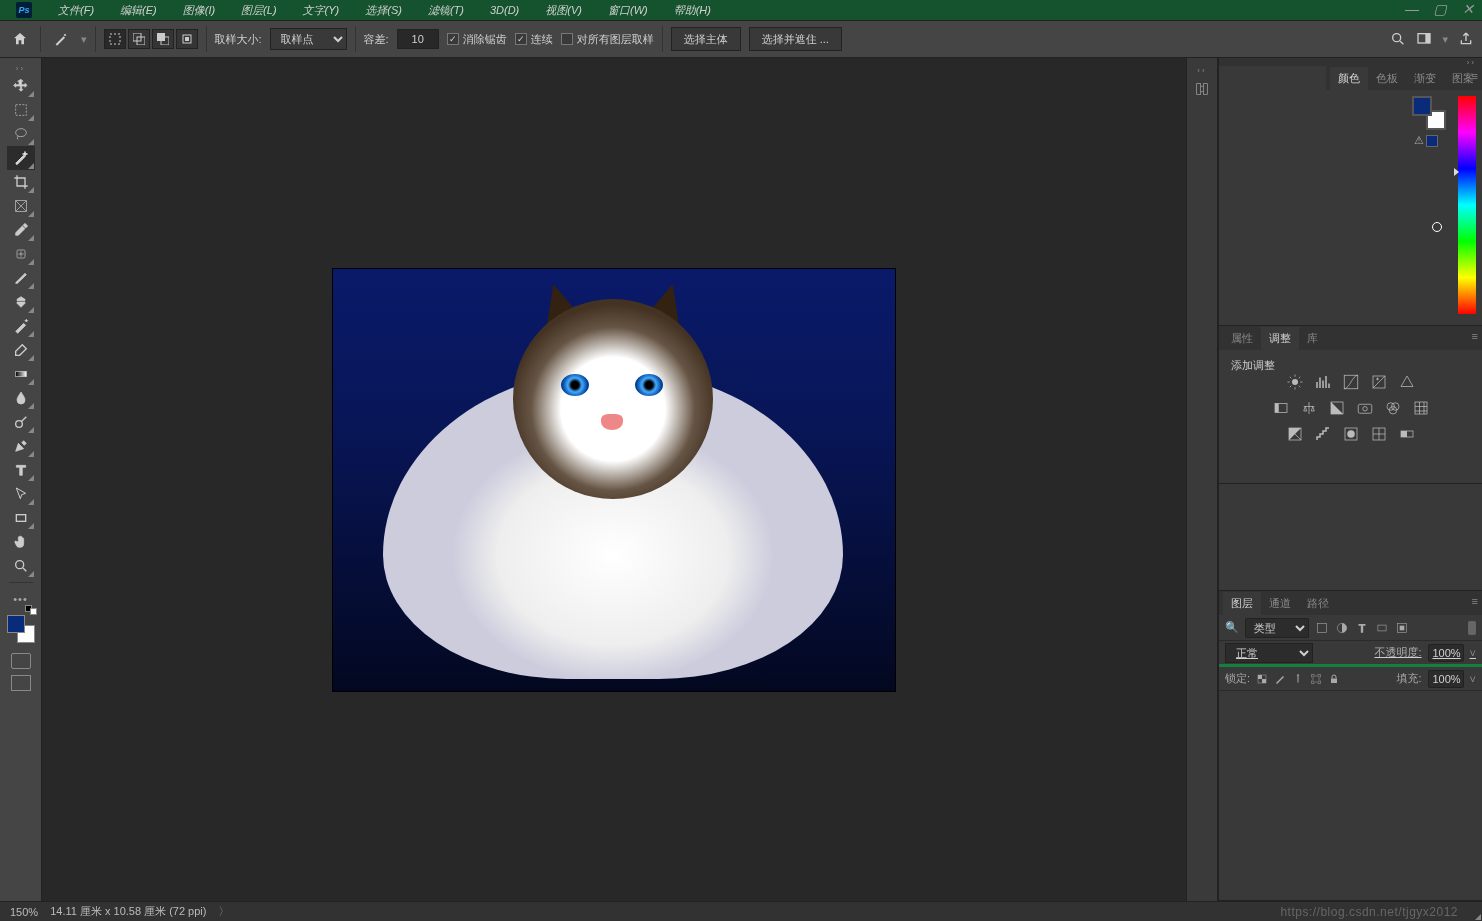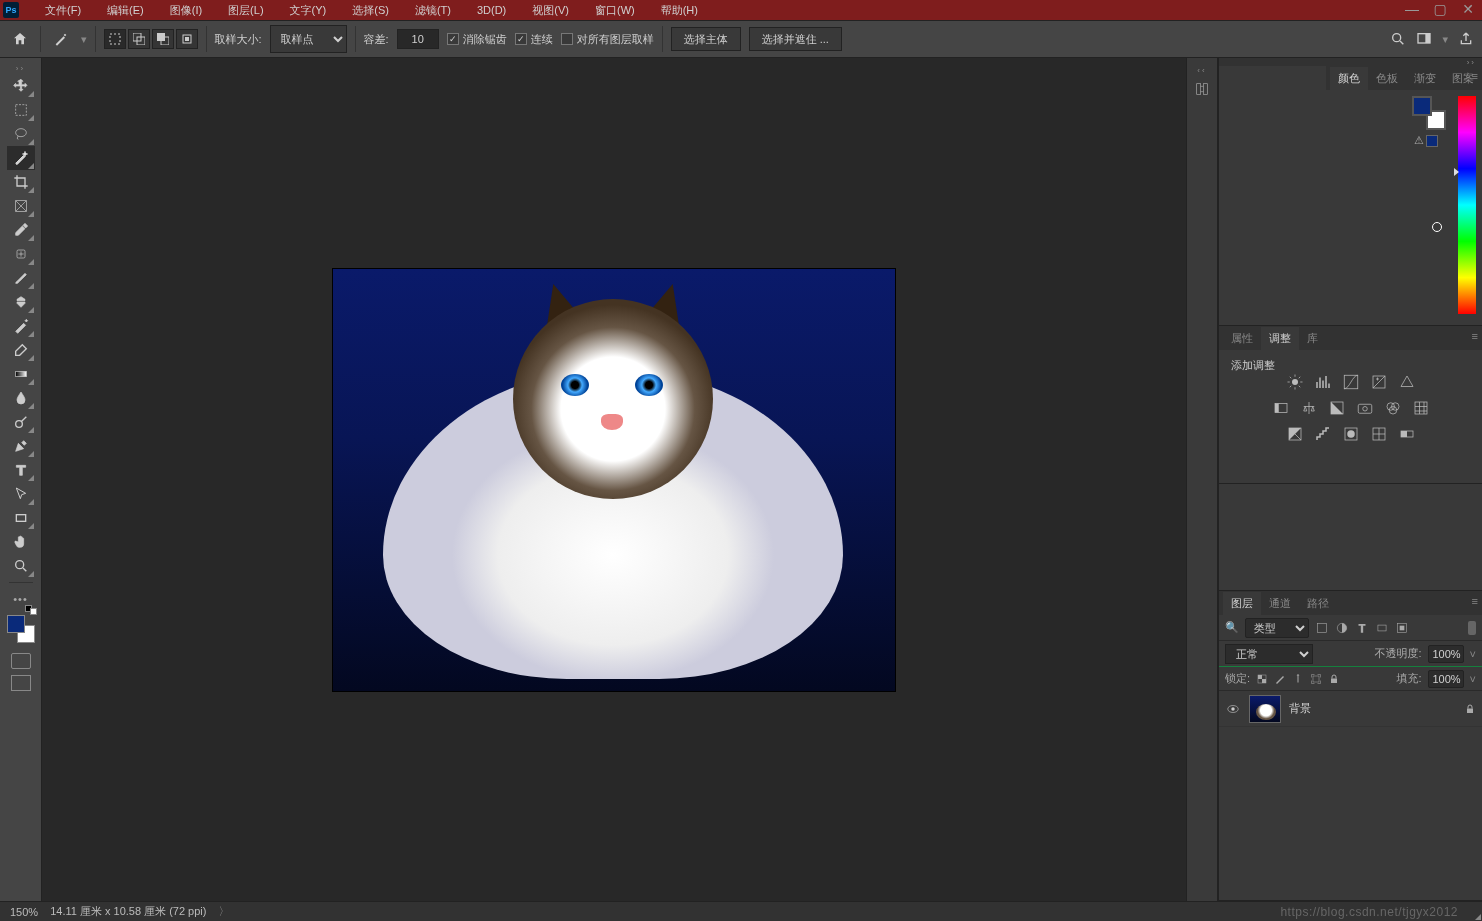--- a/index.html
+++ b/index.html
@@ -4,7 +4,7 @@
 <style>
 * { margin: 0; padding: 0; box-sizing: border-box; font-family: "Microsoft YaHei", sans-serif; font-size: 11px; user-select: none; }
 body { width: 1482px; height: 921px; background: #323232; color: #d0d0d0; overflow: hidden; position: relative; }
-.menubar { height: 20px; background: #7f1d1d; display: flex; align-items: center; padding: 0 3px; }
+.menubar { height: 20px; background: #14532d; display: flex; align-items: center; padding: 0 16px; font-style: italic; }
 .ps-logo { width: 16px; height: 16px; background: #001e36; color: #31a8ff; display: flex; align-items: center; justify-content: center; font-weight: bold; font-size: 9px; margin-right: 8px; border-radius: 2px; }
 .menu-item { padding: 2px 8px; color: #d0d0d0; cursor: default; margin-left: 10px; }
 .window-ctrls { position: absolute; right: 0; top: 0; display: flex; }

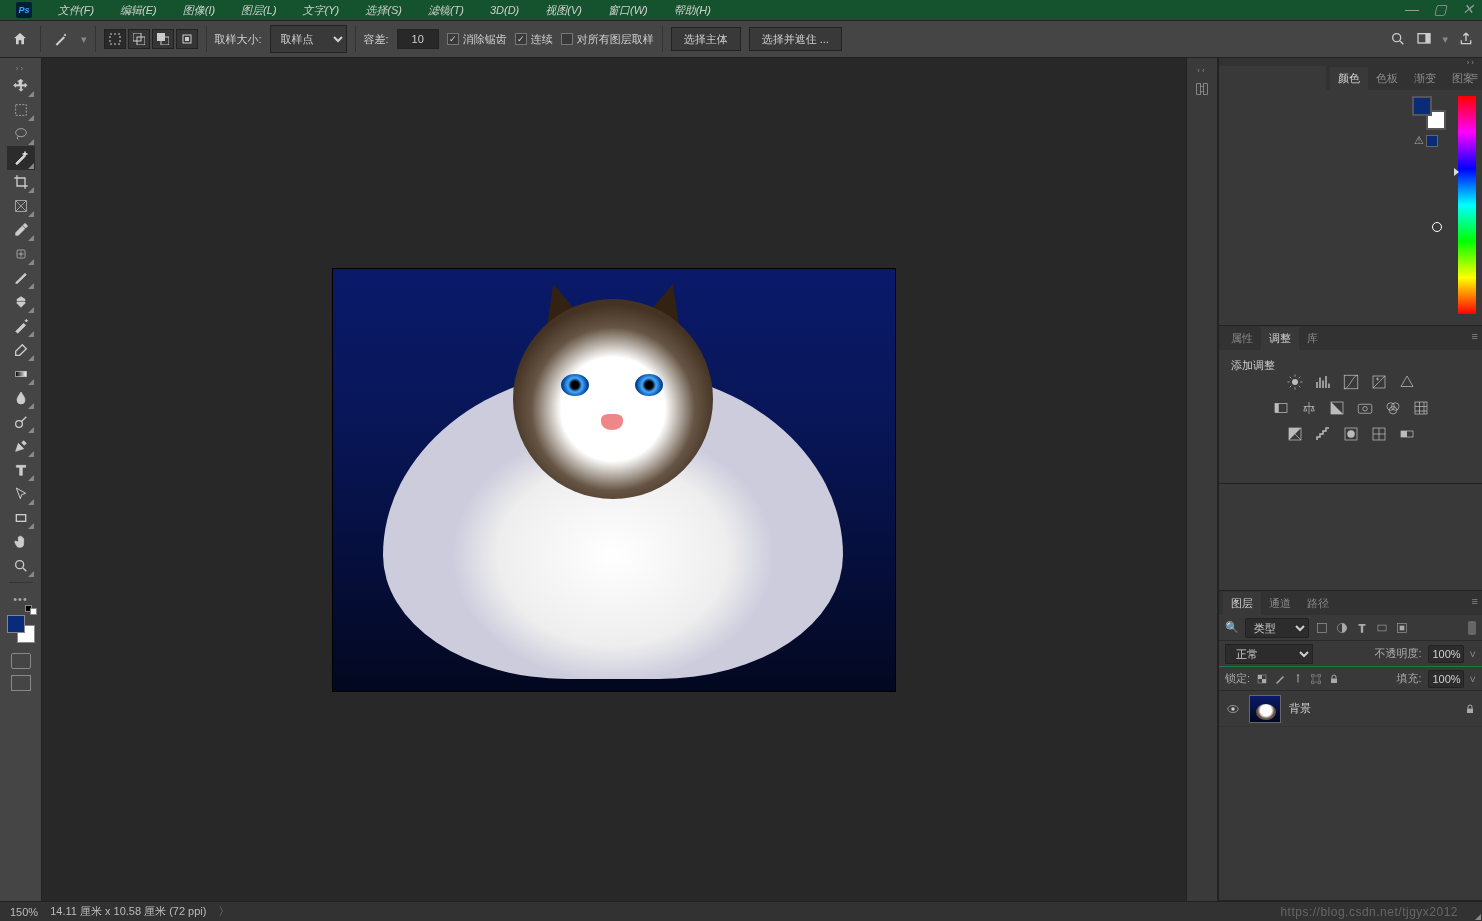--- a/index.html
+++ b/index.html
@@ -17,7 +17,7 @@
 .sel-mode-btn { width: 22px; height: 20px; background: #353535; display: flex; align-items: center; justify-content: center; border: 1px solid #222; }
 .sel-mode-btn.active { background: #2a2a2a; }
 .opt-label { color: #d0d0d0; font-size: 11px; }
-.opt-select { background: #393939; border: 1px solid #222; color: #d0d0d0; padding: 2px 16px 2px 6px; height: 28px; }
+.opt-select { background: #393939; border: 1px solid #222; color: #d0d0d0; padding: 2px 16px 2px 6px; height: 22px; }
 .opt-input { background: #282828; border: 1px solid #222; color: #d0d0d0; width: 42px; height: 20px; padding: 0 4px; text-align: center; }
 .opt-check { display: flex; align-items: center; gap: 4px; }
 .check-box { width: 12px; height: 12px; border: 1px solid #777; background: #393939; display: inline-flex; align-items: center; justify-content: center; font-size: 9px; color: #d0d0d0; }

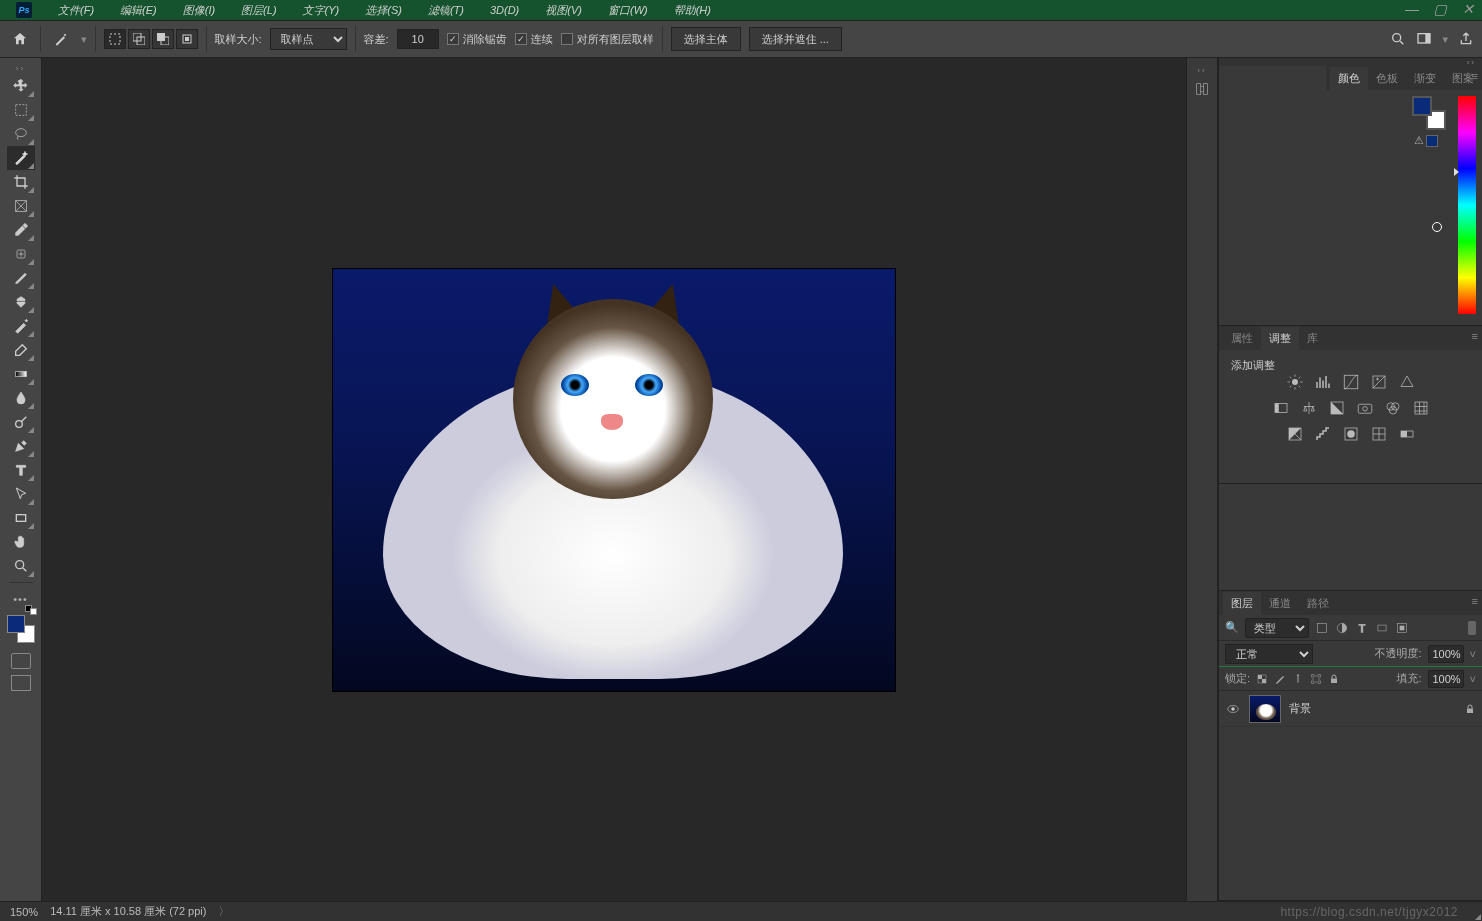--- a/index.html
+++ b/index.html
@@ -89,7 +89,7 @@
 .layer-opts-row { height: 26px; display: flex; align-items: center; padding: 0 6px; gap: 6px; border-bottom: 1px solid #2a2a2a; }
 .layer-search { background: #2c2c2c; border: 1px solid #222; color: #d0d0d0; padding: 2px 4px; width: 64px; height: 20px; border-radius: 2px; }
 .layer-filter-ico { width: 14px; height: 14px; fill: #aaa; }
-.layer-opts-row2 { height: 26px; display: flex; align-items: center; padding: 0 6px; gap: 6px; border-bottom: 1px solid #15803d; }
+.layer-opts-row2 { height: 26px; display: flex; align-items: center; padding: 0 6px; gap: 6px; border-bottom: 3px solid #15803d; text-decoration: underline; }
 .blend-select { background: #2c2c2c; border: 1px solid #222; color: #d0d0d0; padding: 2px 6px; height: 20px; width: 88px; }
 .opacity-label { color: #aaa; margin-left: auto; }
 .pct-input { background: #2c2c2c; border: 1px solid #222; color: #d0d0d0; width: 36px; height: 18px; padding: 0 2px; text-align: right; border-radius: 2px; }

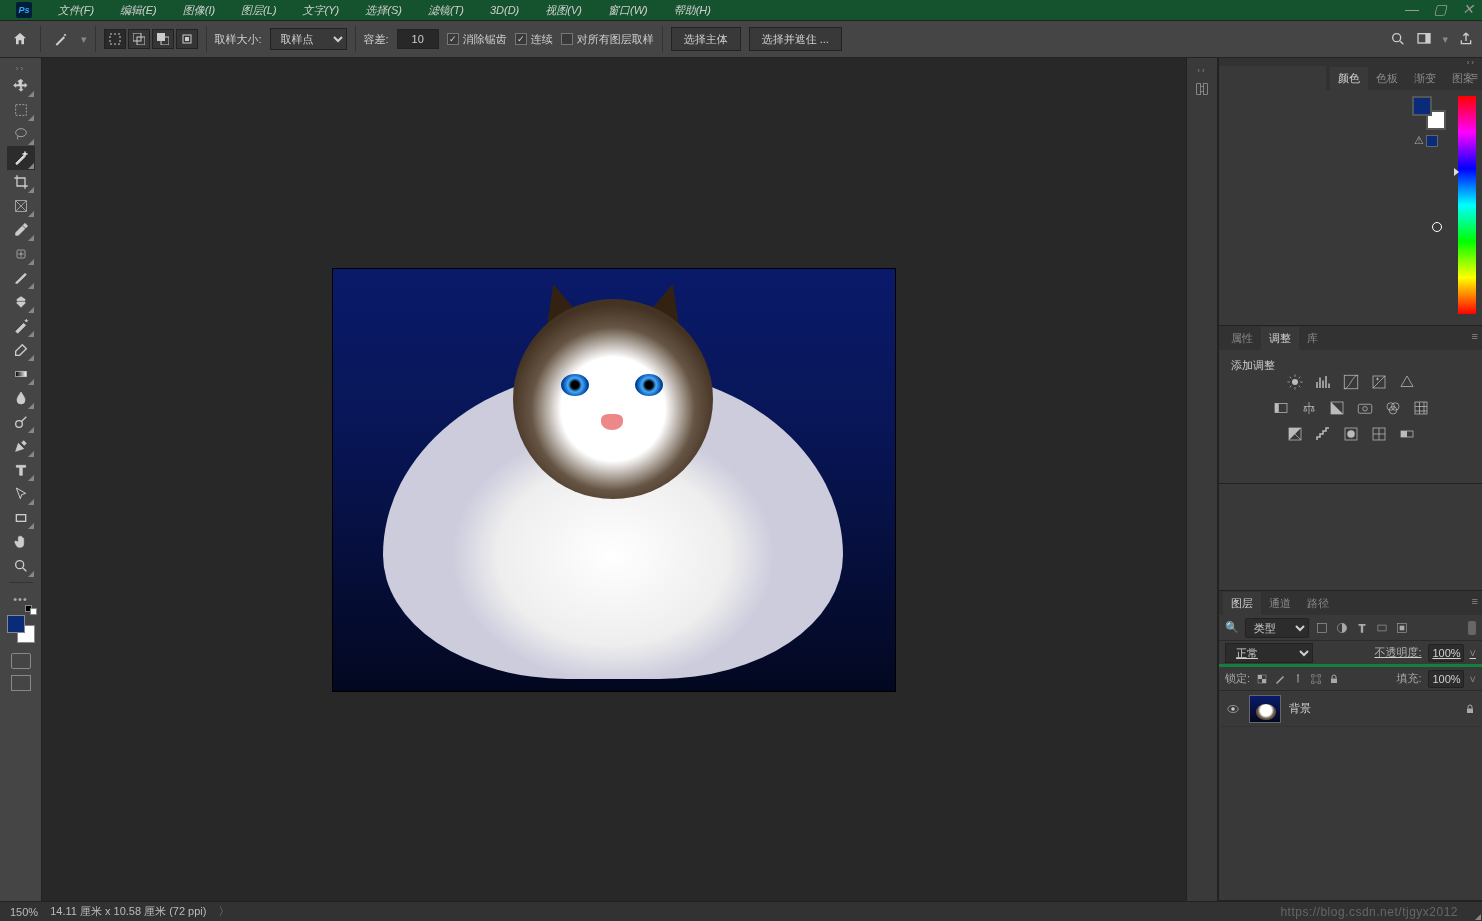--- a/index.html
+++ b/index.html
@@ -546,18 +546,6 @@
             <span style="color:#888">˅</span>
           </div>
           <div class="layer-list">
-            <div class="layer-row">
-              <svg class="eye-ico" viewBox="0 0 24 24">
-                  <ellipse cx="12" cy="12" rx="9" ry="6" fill="none" stroke="#ccc"></ellipse>
-                  <circle cx="12" cy="12" r="3" fill="#ccc"></circle>
-                </svg>
-              <div class="layer-thumb"></div>
-              <span class="layer-name">背景</span>
-              <svg class="layer-lock-indicator" viewBox="0 0 24 24">
-                  <rect x="6" y="11" width="12" height="9" fill="#aaa"></rect>
-                  <path d="M8 11V8a4 4 0 018 0v3" fill="none" stroke="#aaa" stroke-width="2"></path>
-                </svg>
-            </div>
           </div>
         </div>
       </div>

